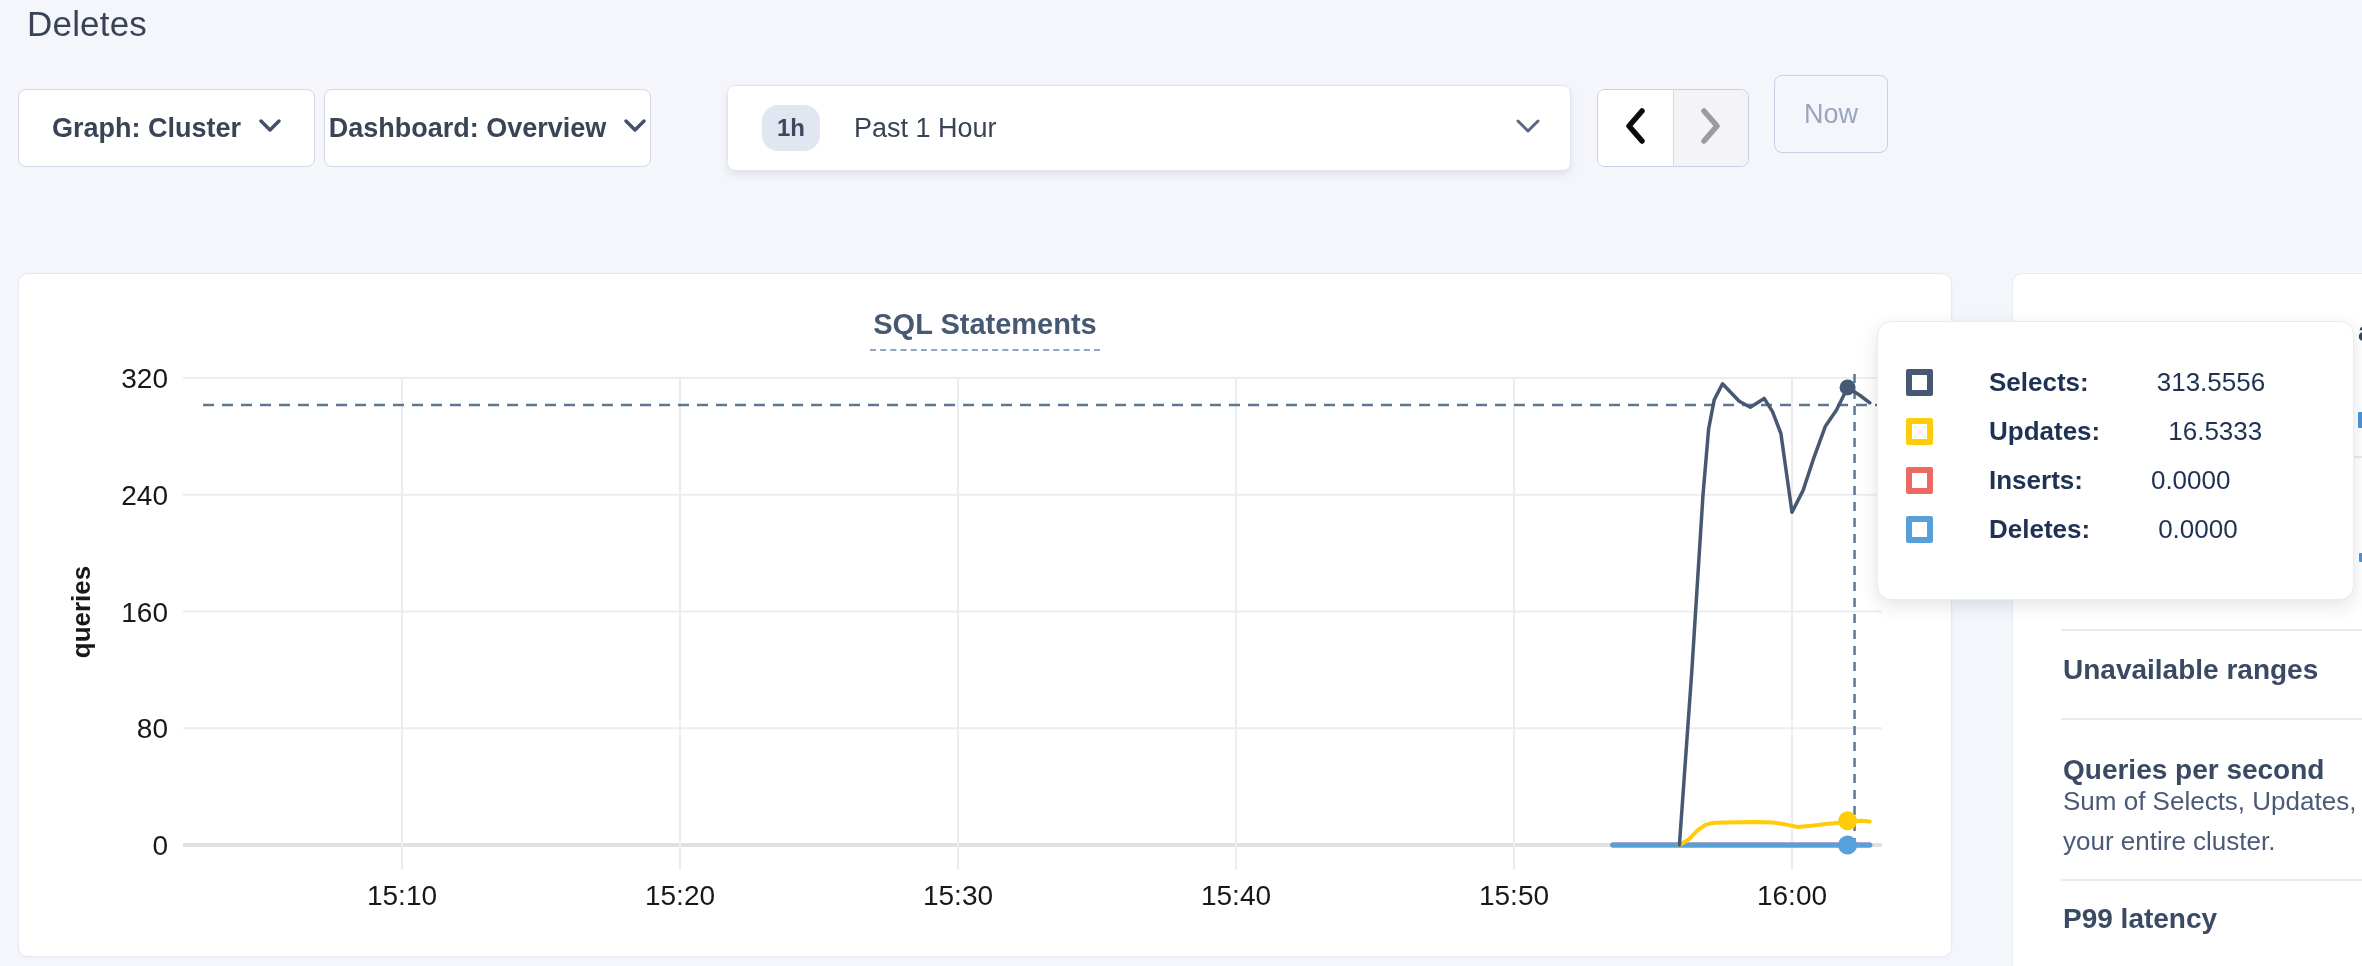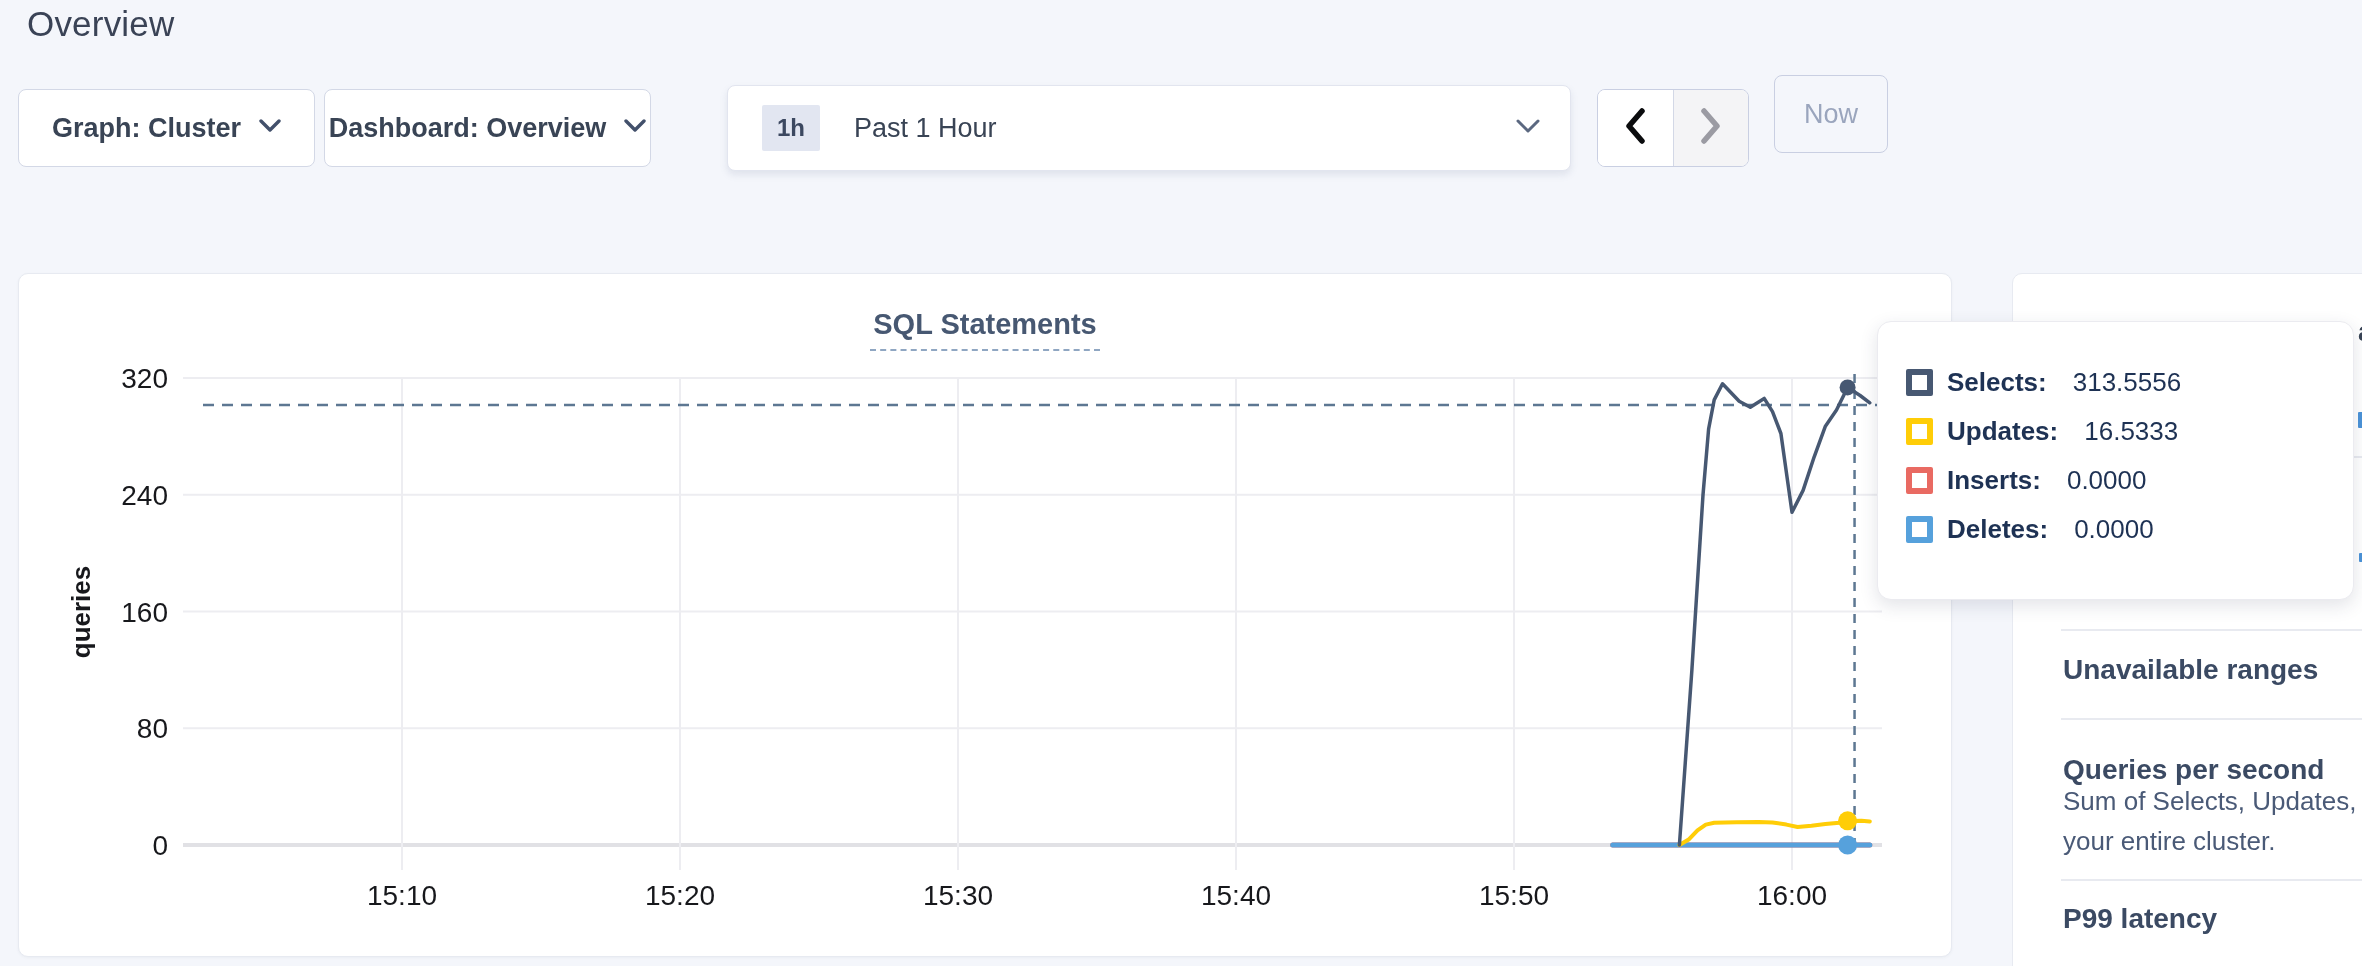--- a/index.html
+++ b/index.html
@@ -93,7 +93,7 @@
 </head>
 <body>
 
-<div class="page-title">Overview</div>
+<div class="page-title">Deletes</div>
 
 <div class="ctl dd-graph">
   <span class="ctl-label">Graph: Cluster</span>

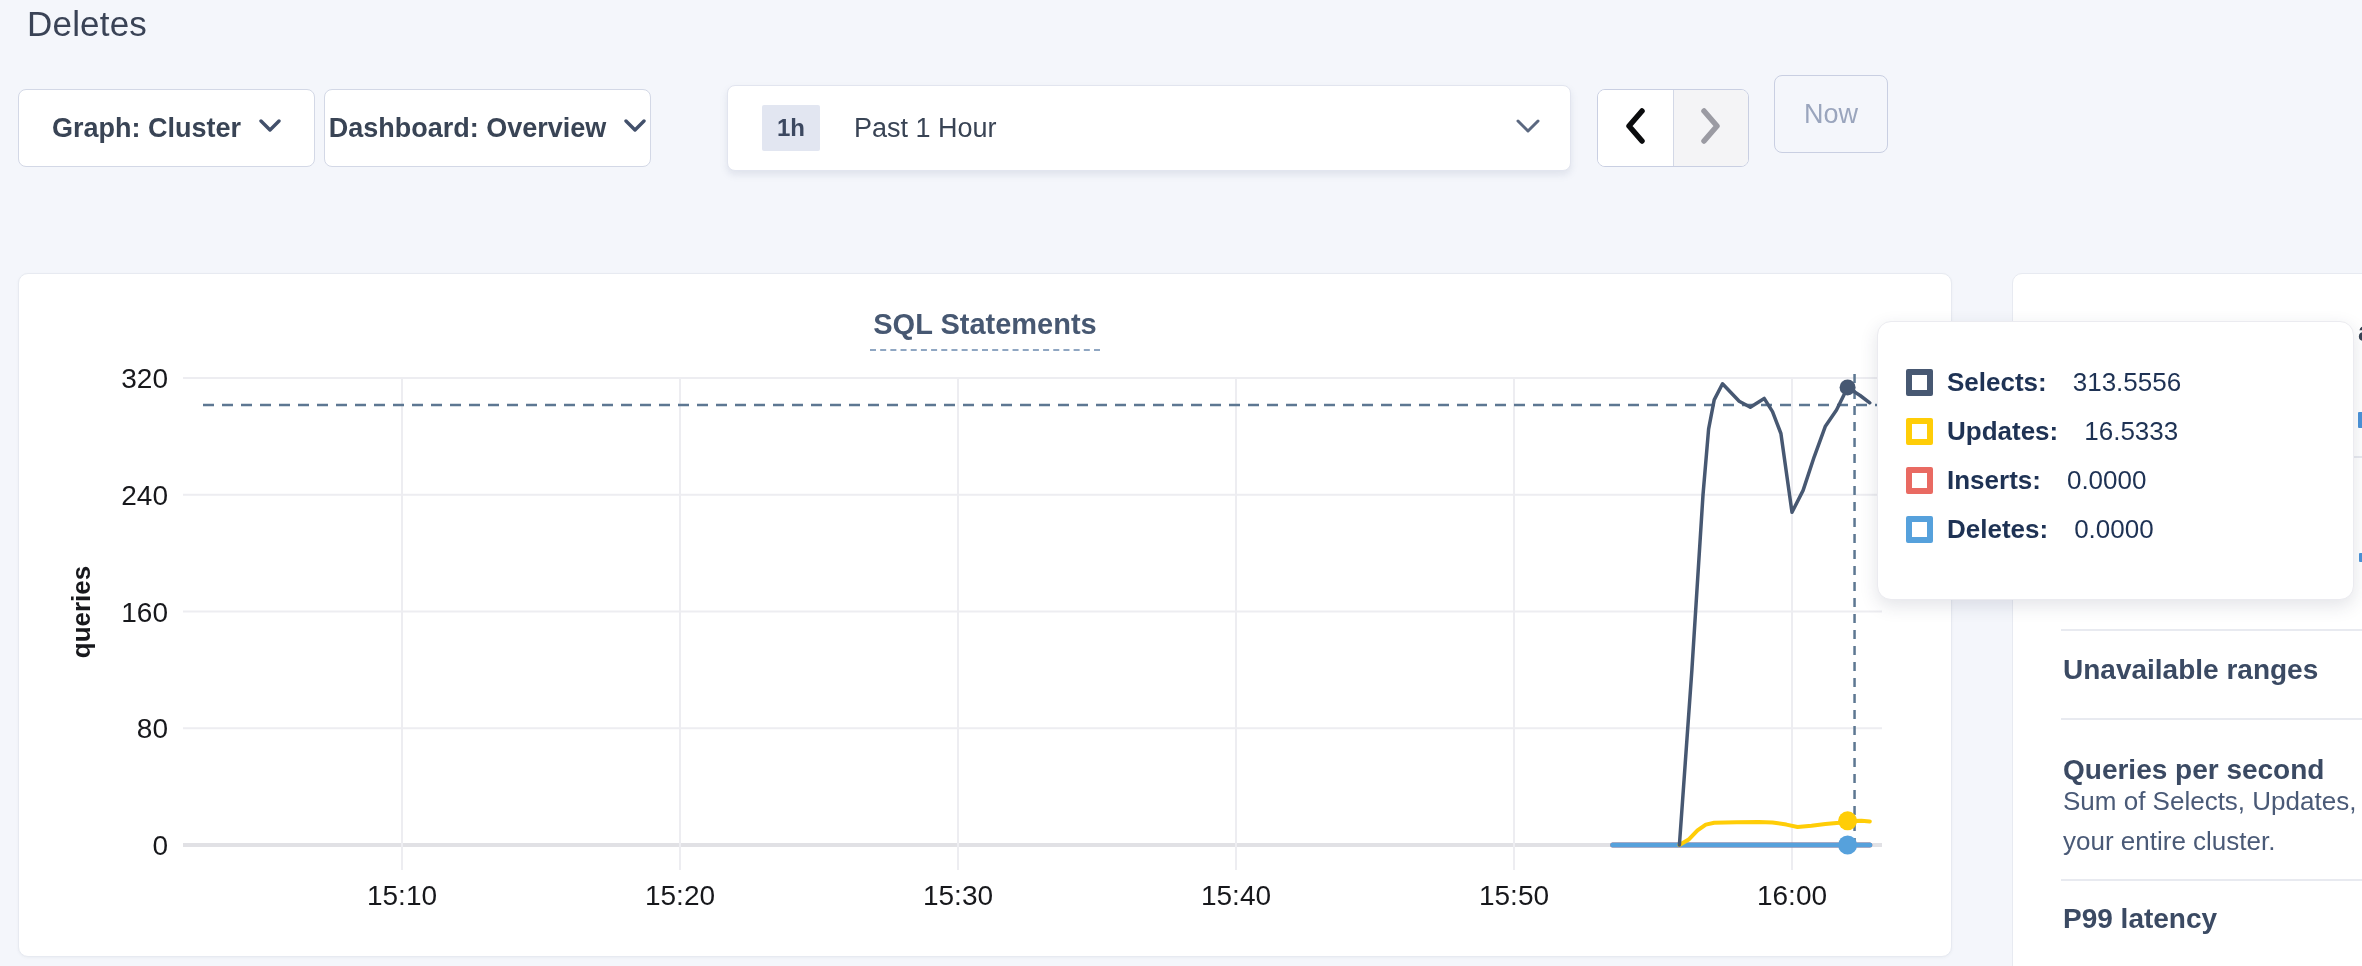--- a/index.html
+++ b/index.html
@@ -31,7 +31,7 @@
     display:flex;align-items:center;cursor:pointer;
   }
   .time-badge{
-    margin-left:34px;width:58px;height:46px;border-radius:2px;background:#e2e6f1;
+    margin-left:34px;width:58px;height:46px;border-radius:16px;background:#e2e6f1;
     display:flex;align-items:center;justify-content:center;
     font-size:24px;font-weight:700;color:#3c4860;flex:none;
   }

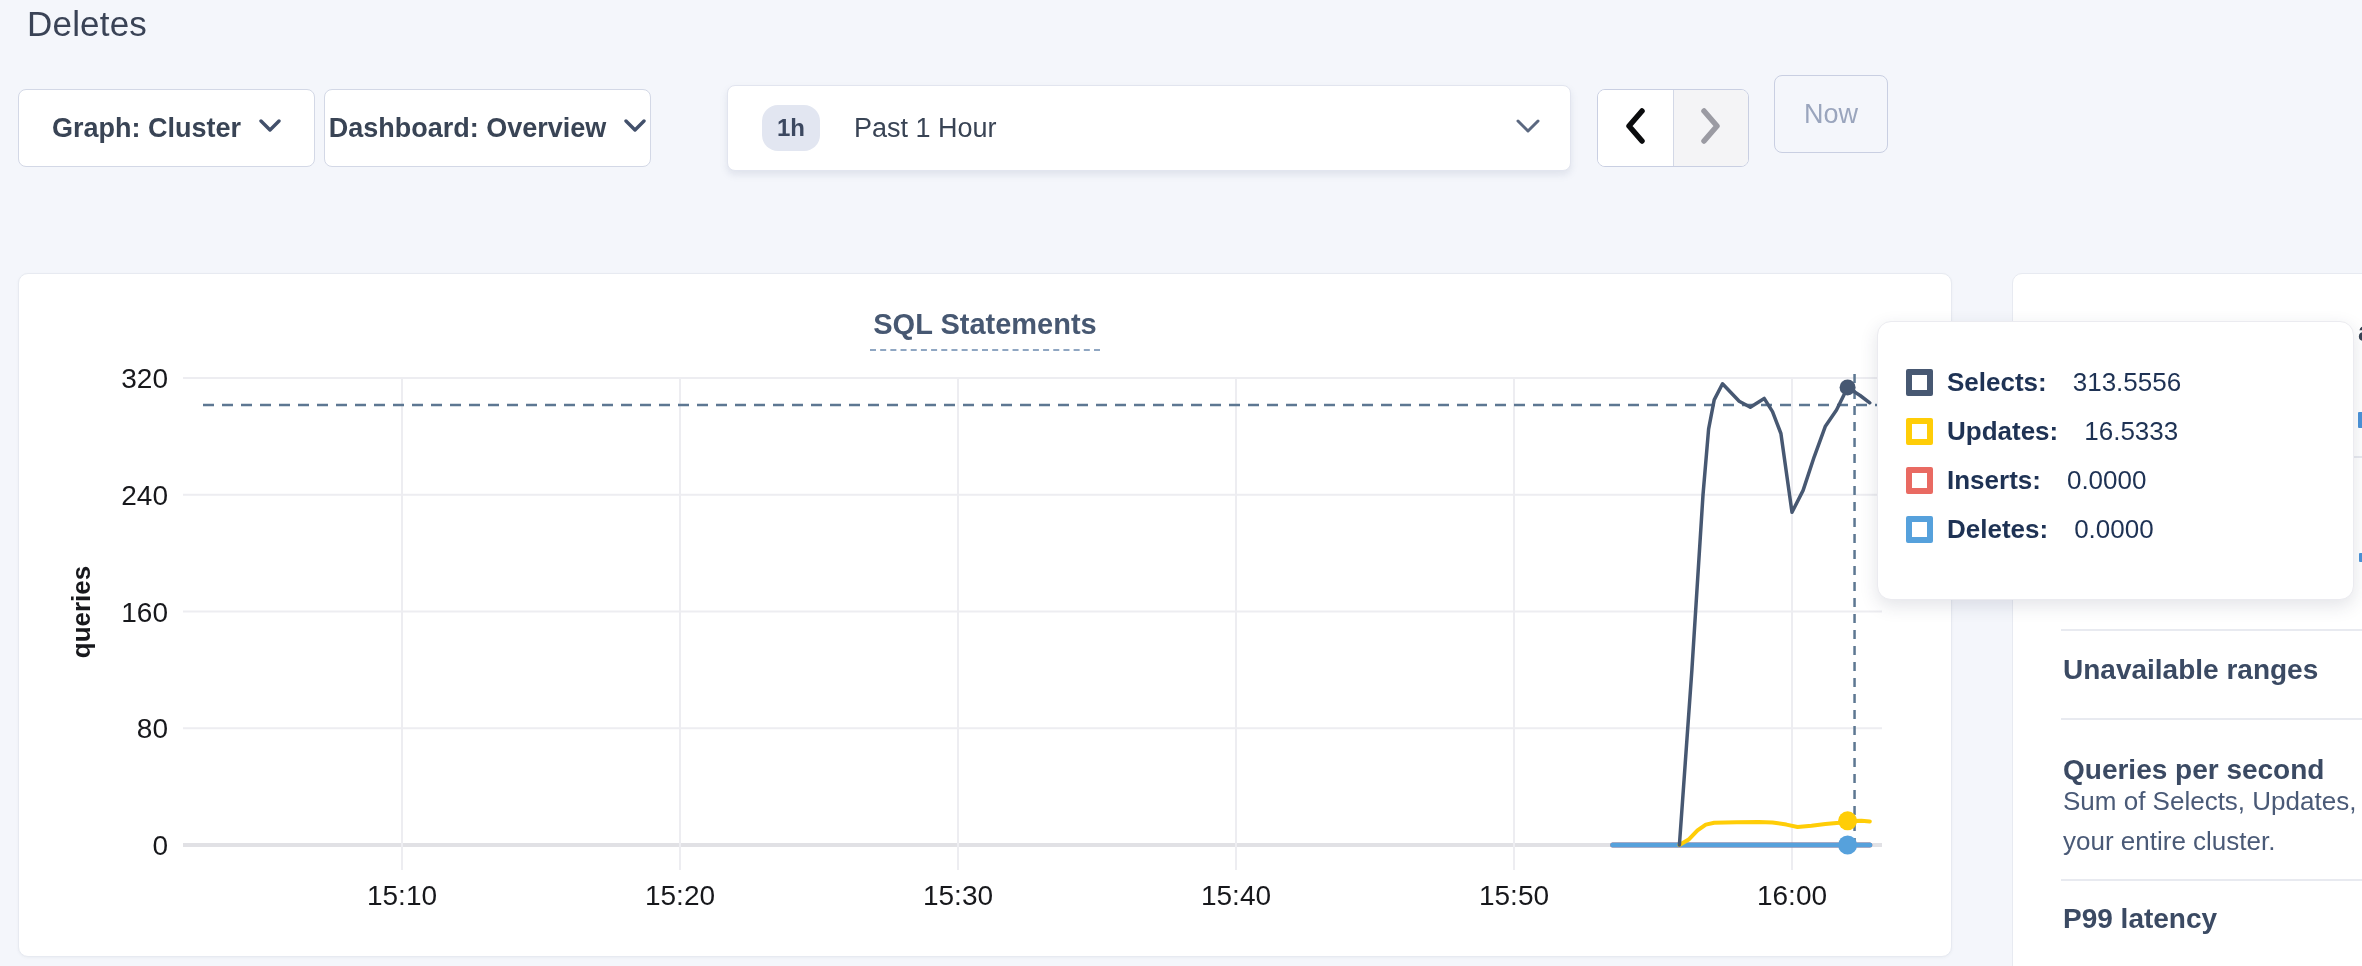--- a/index.html
+++ b/index.html
@@ -73,7 +73,7 @@
   }
   .tt-time{margin-left:38px;white-space:nowrap;}
   .tt-bold{font-weight:700;margin-right:14px;}
-  .tt-row{display:flex;align-items:center;margin-top:18px;white-space:nowrap;}
+  .tt-row{display:flex;align-items:center;margin-top:18px;white-space:nowrap;gap:42px;}
   .tt-square{
     width:27px;height:27px;box-sizing:border-box;border:6px solid #475872;
     background:#fff;border-radius:2px;margin-right:14px;flex:none;

